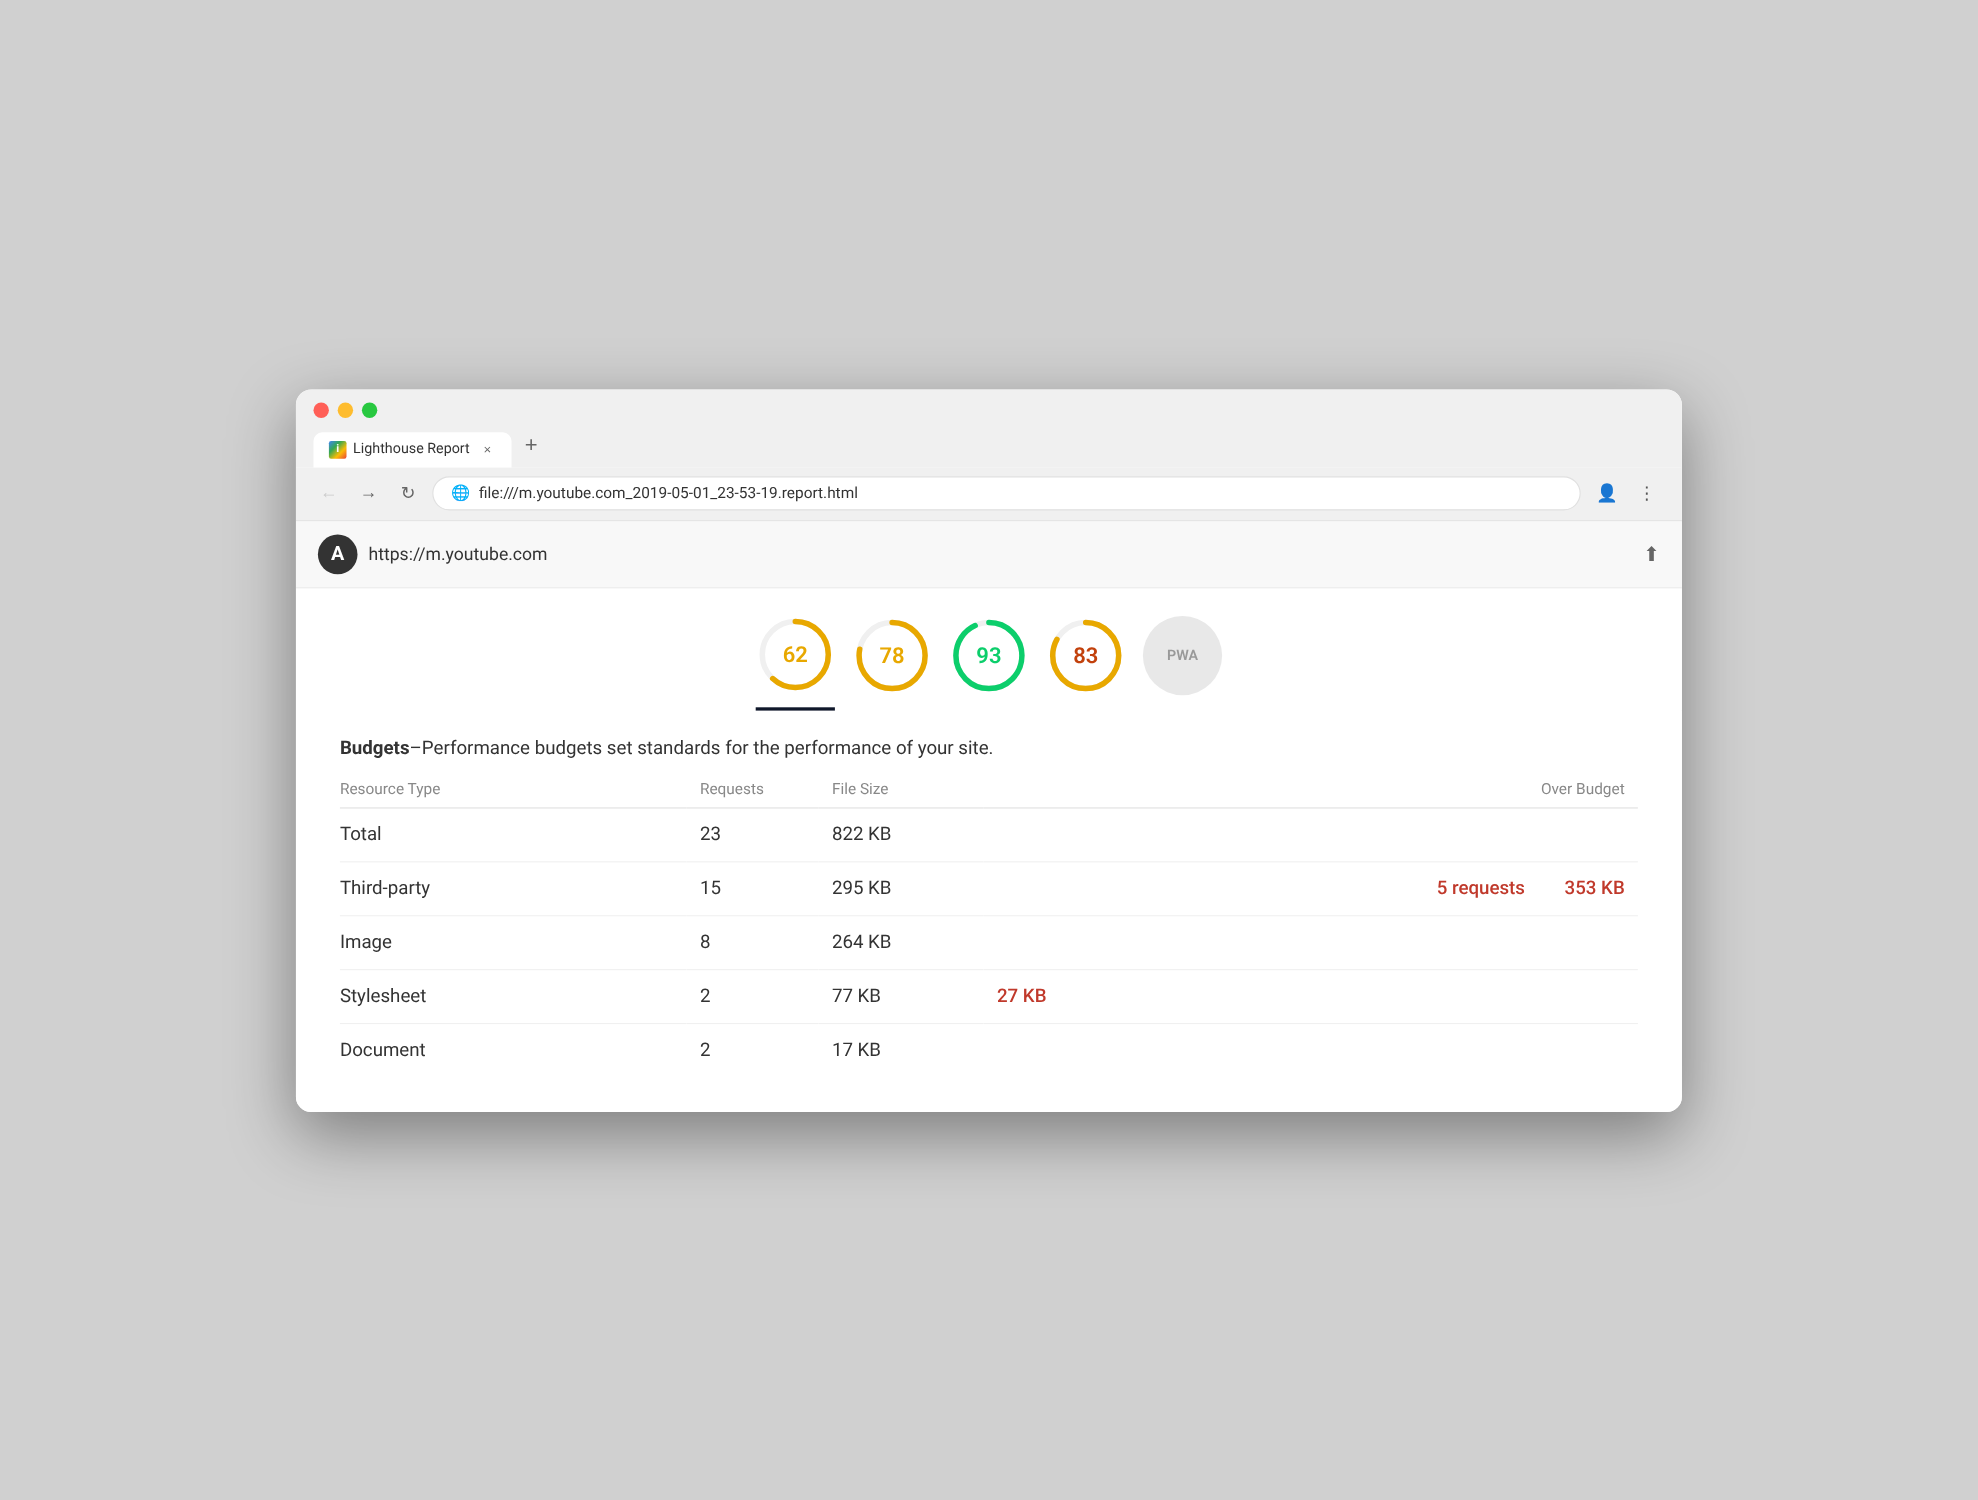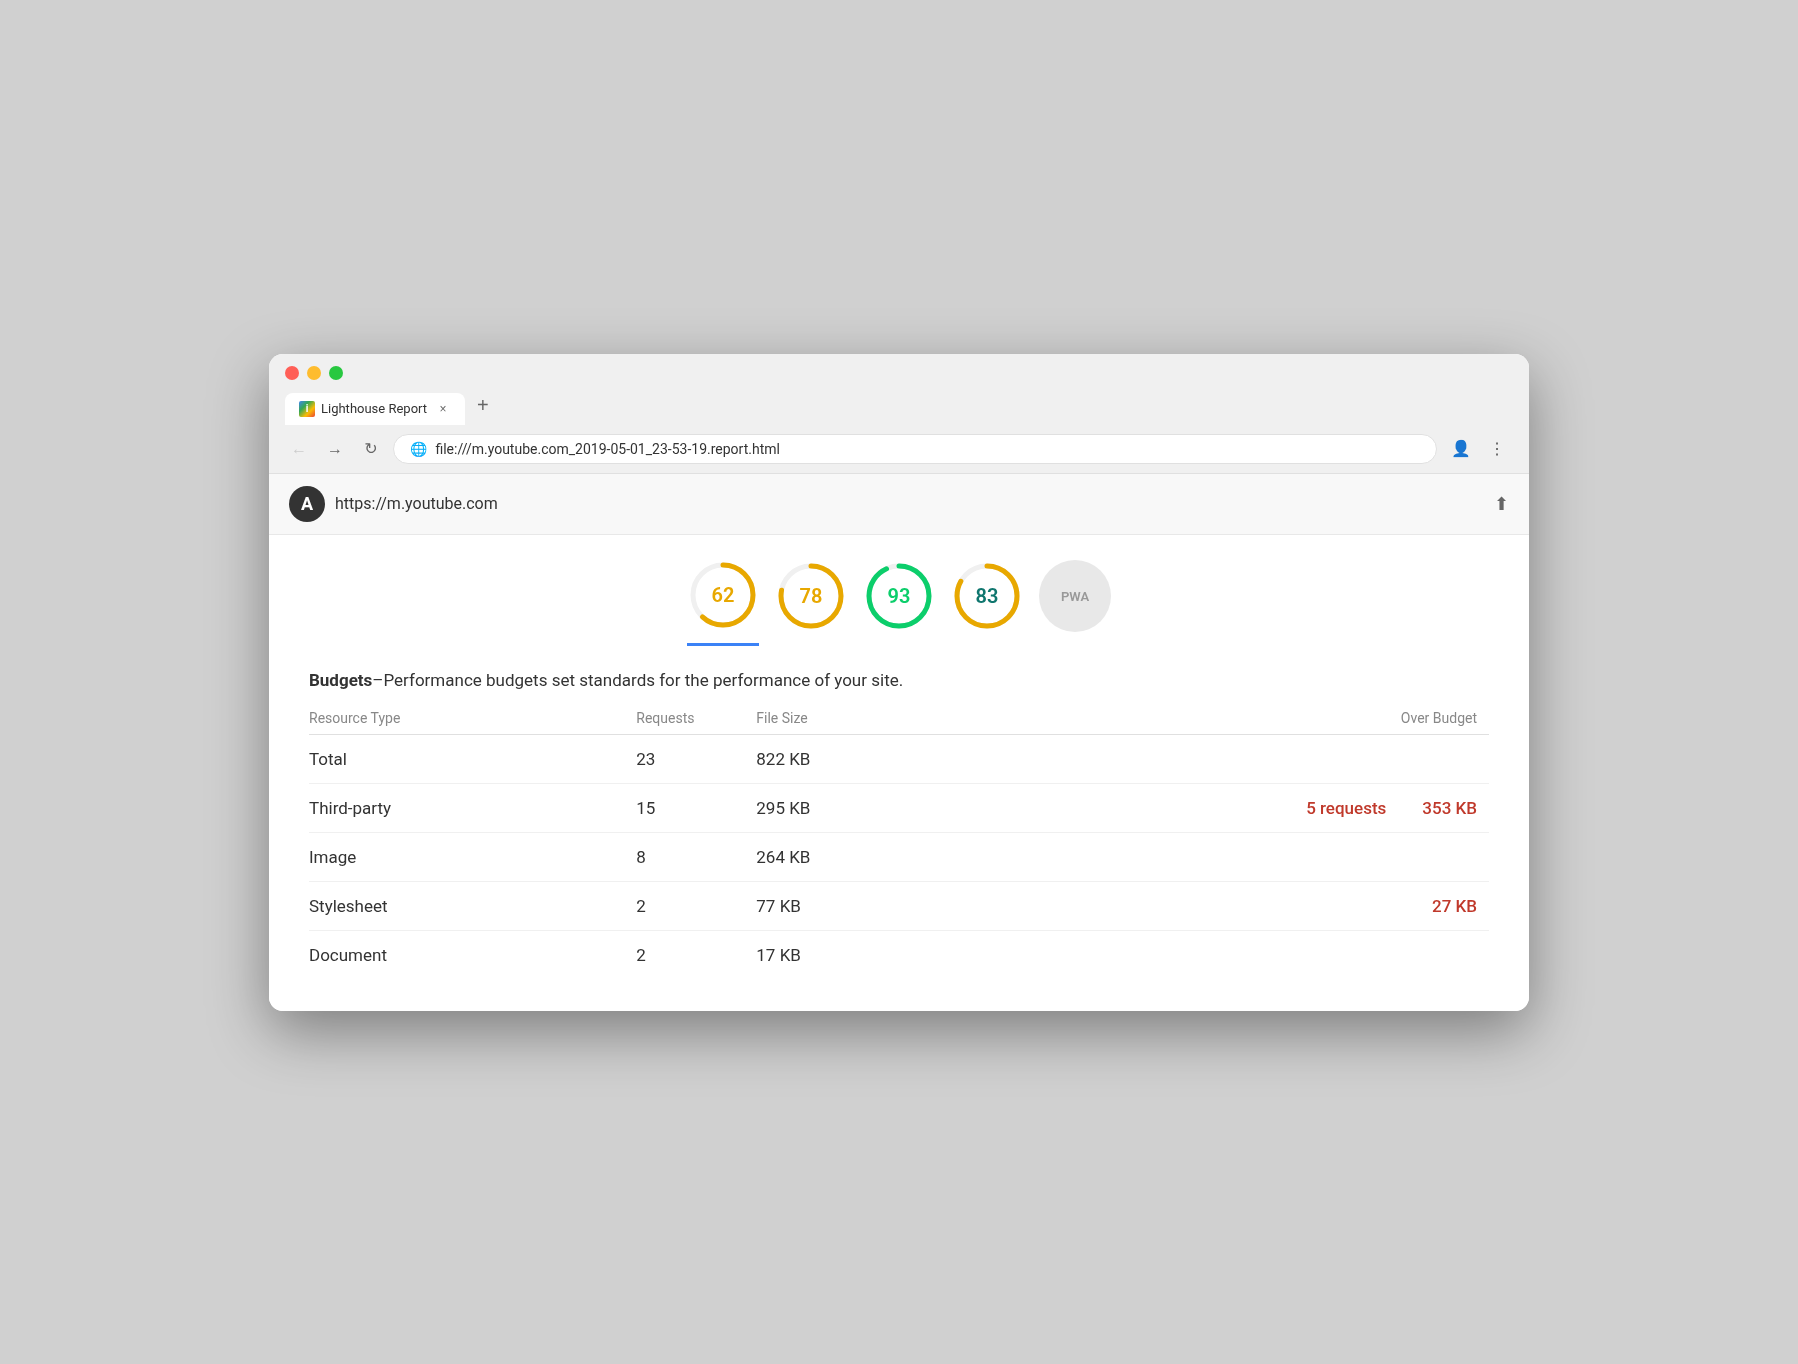--- a/index.html
+++ b/index.html
@@ -235,7 +235,7 @@
     }
 
     .score-item.active {
-      border-bottom: 3px solid #3b82f6;
+      border-bottom: 3px solid #0f172a;
     }
 
     .score-circle {

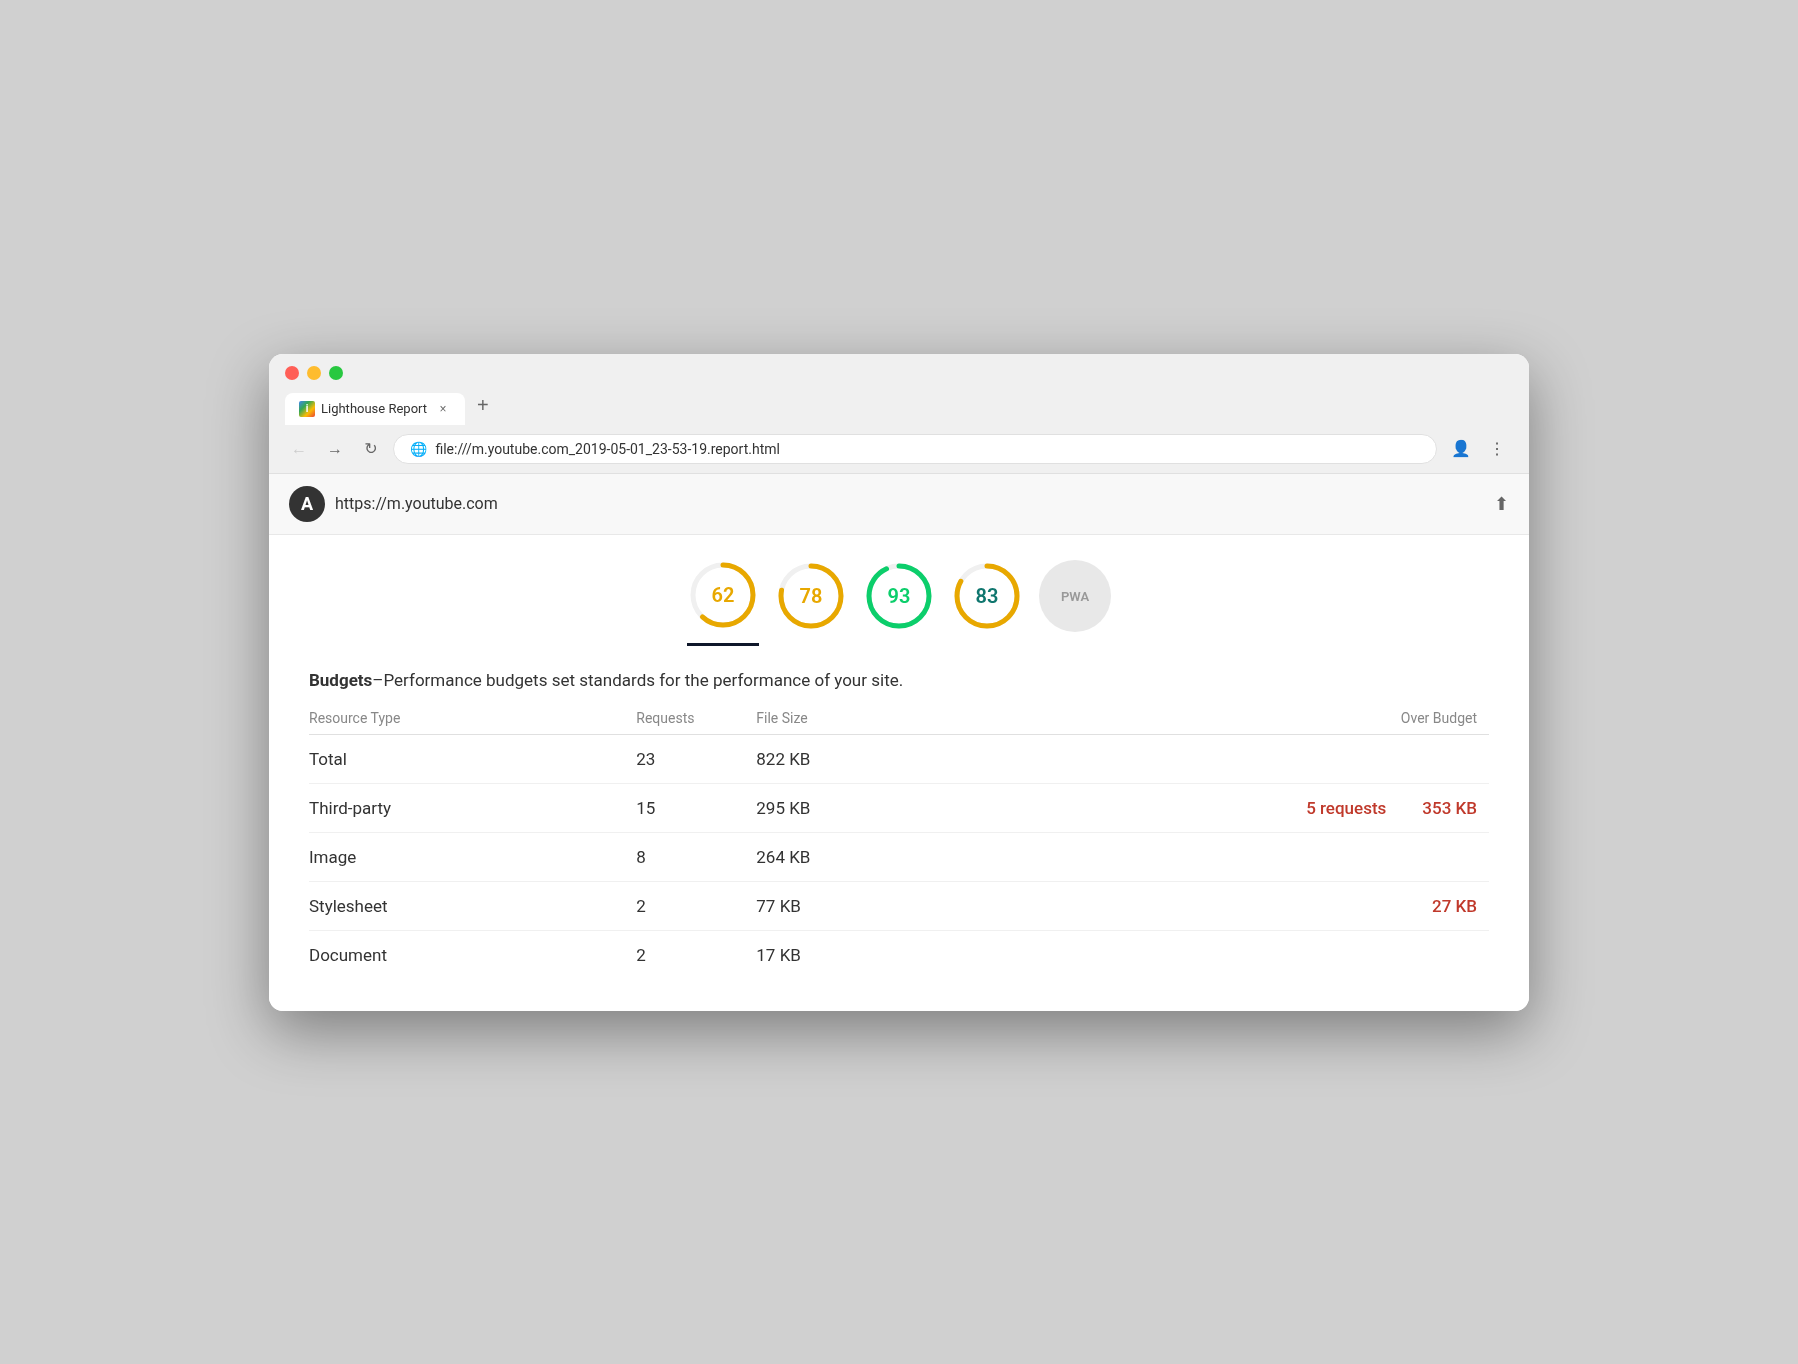--- a/index.html
+++ b/index.html
@@ -451,7 +451,7 @@
           <circle class="score-circle-bg" cx="36" cy="36" r="30" stroke="#fdf0c8"></circle>
           <circle class="score-circle-fg" cx="36" cy="36" r="30" stroke="#e8a800" stroke-dasharray="188.5" stroke-dashoffset="32.0"></circle>
         </svg>
-        <span class="score-number" style="color:#0f766e">83</span>
+        <span class="score-number" style="color:#c2410c">83</span>
       </div>
     </div>
 

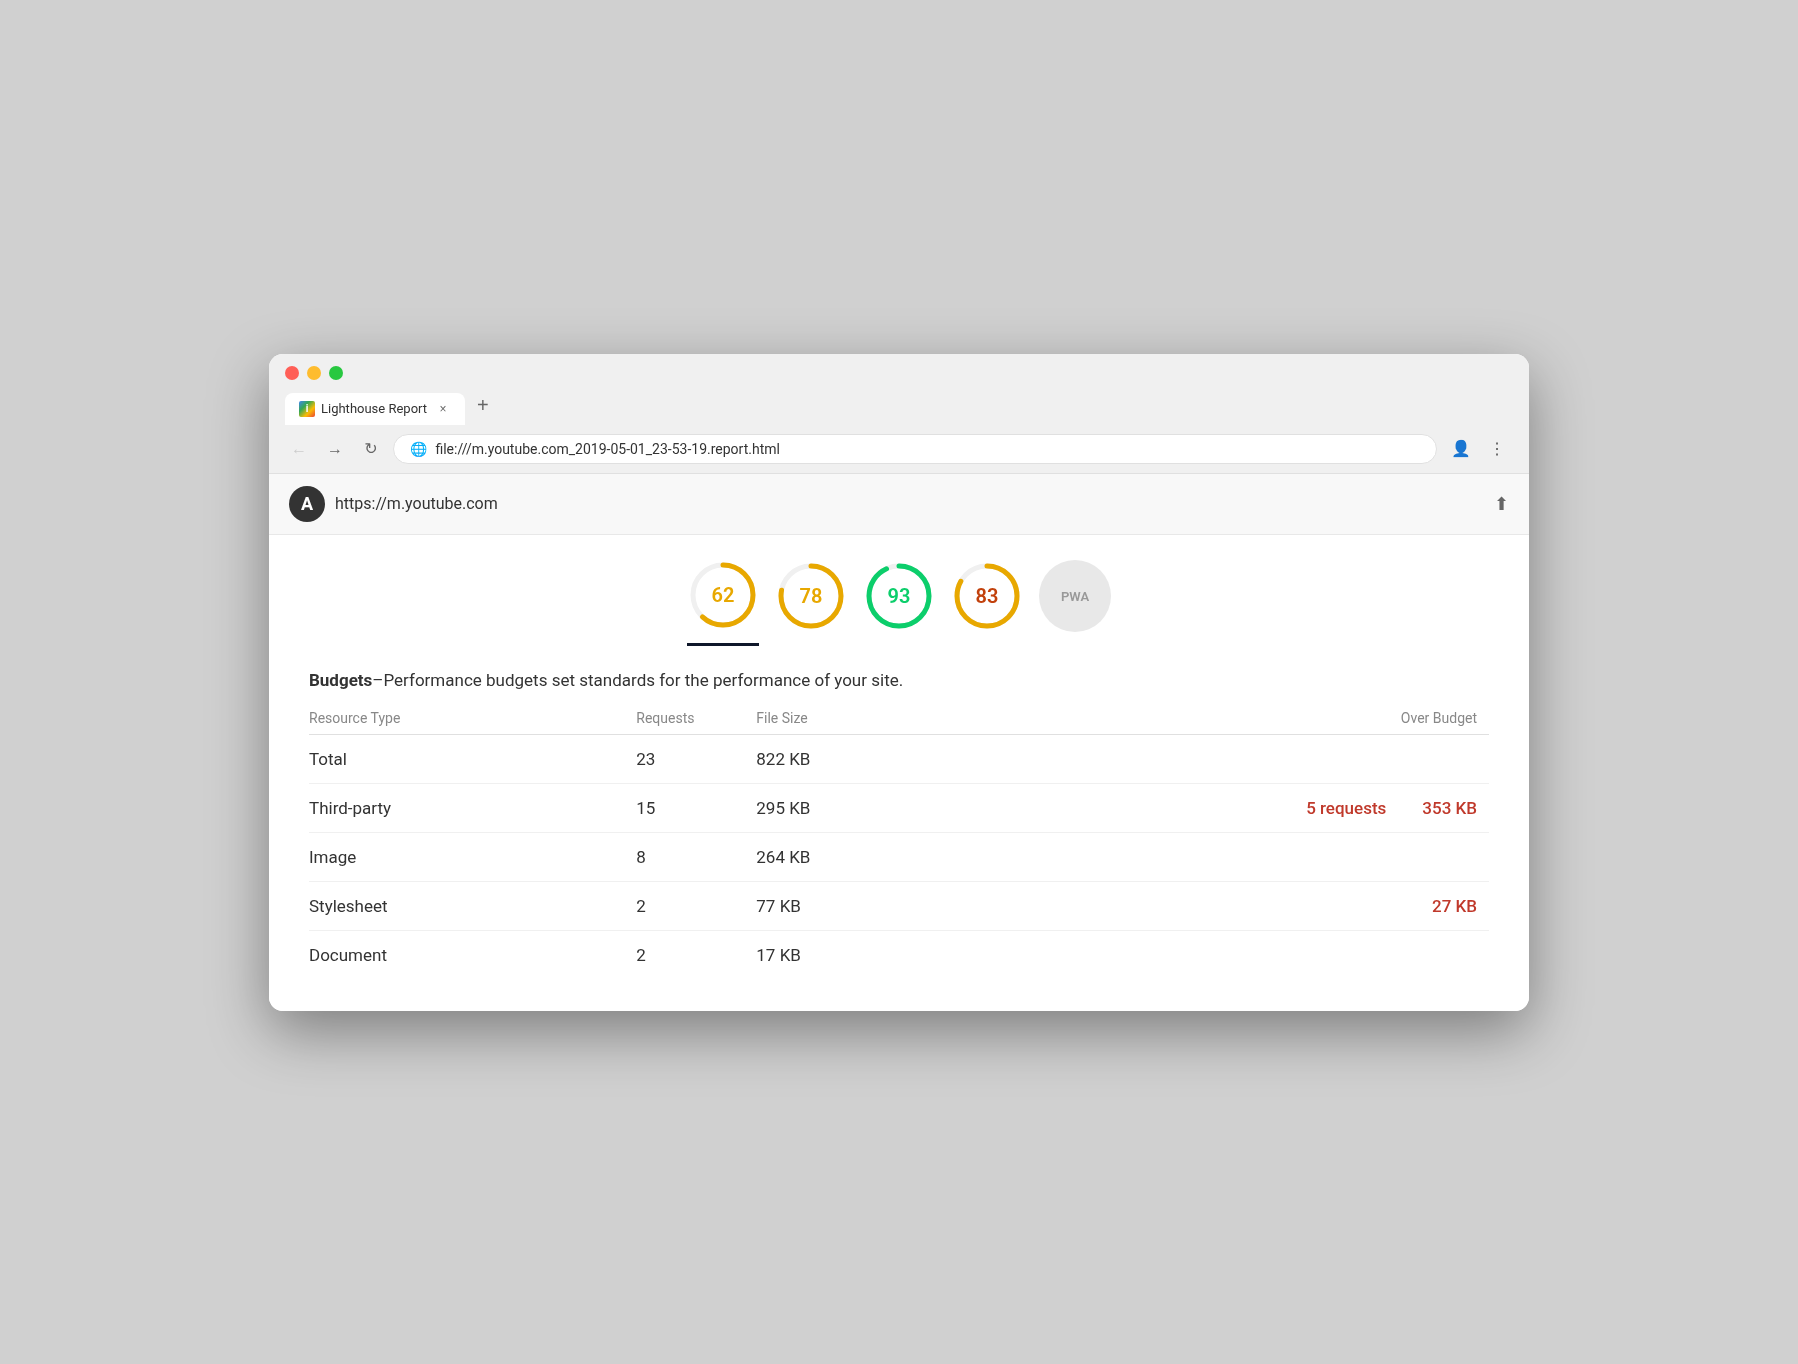--- a/index.html
+++ b/index.html
@@ -501,7 +501,7 @@
             <td>Stylesheet</td>
             <td>2</td>
             <td>77 KB</td>
-            <td style="text-align: right;"><span class="over-budget">27 KB</span></td>
+            <td style="text-align: left;"><span class="over-budget">27 KB</span></td>
           </tr>
           <tr>
             <td>Document</td>

